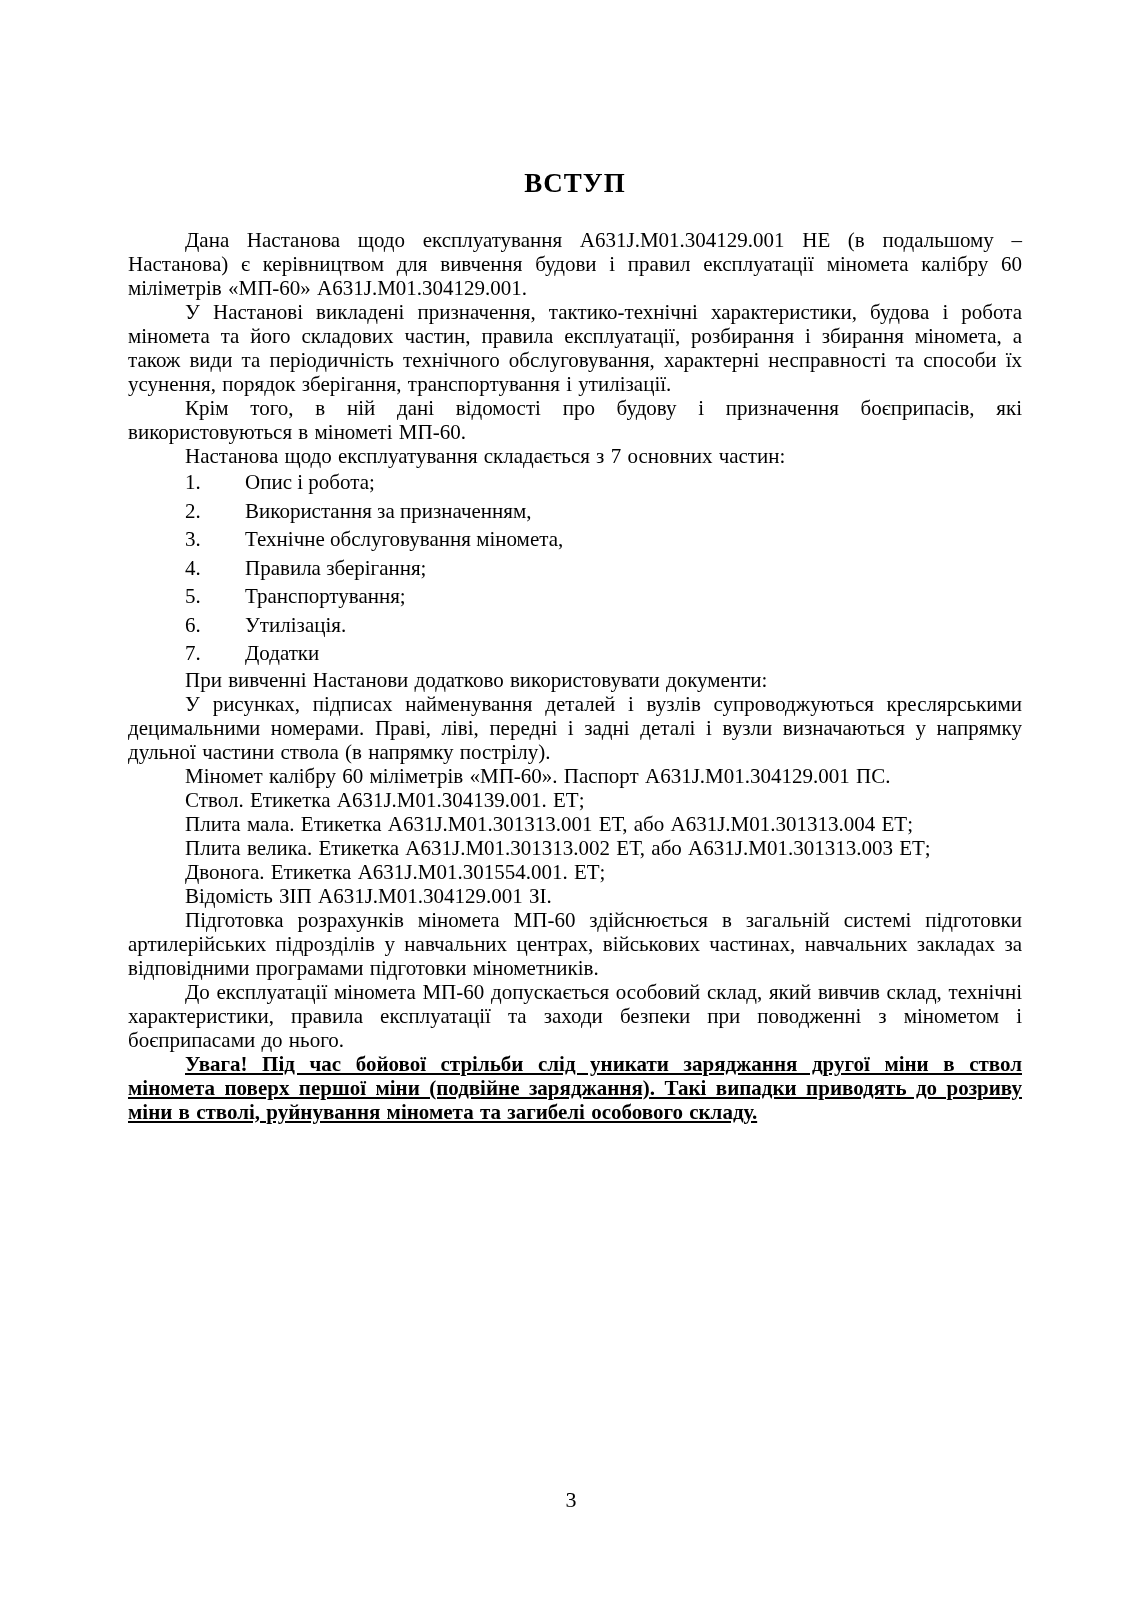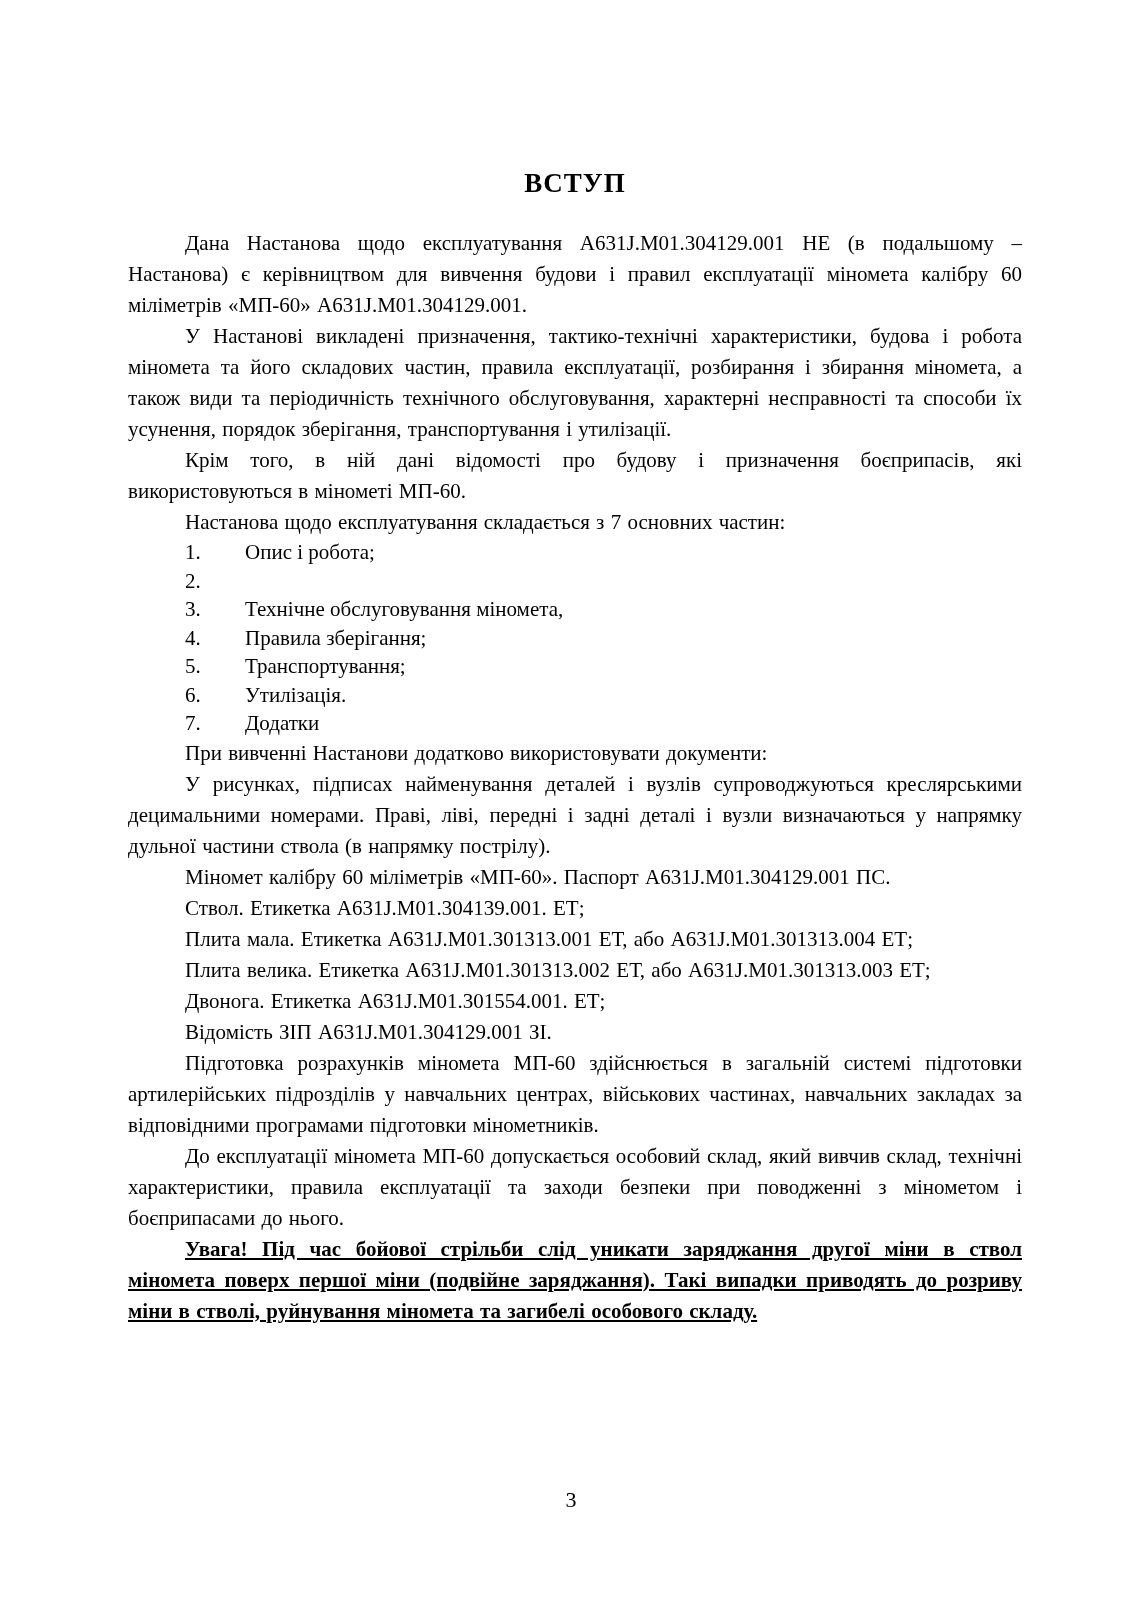--- a/index.html
+++ b/index.html
@@ -29,7 +29,7 @@
   .para {
     margin: 0;
     font-size: 21px;
-    line-height: 31px;
+    line-height: 24px;
     text-align: justify;
     text-indent: 57px;
     word-spacing: 1px;

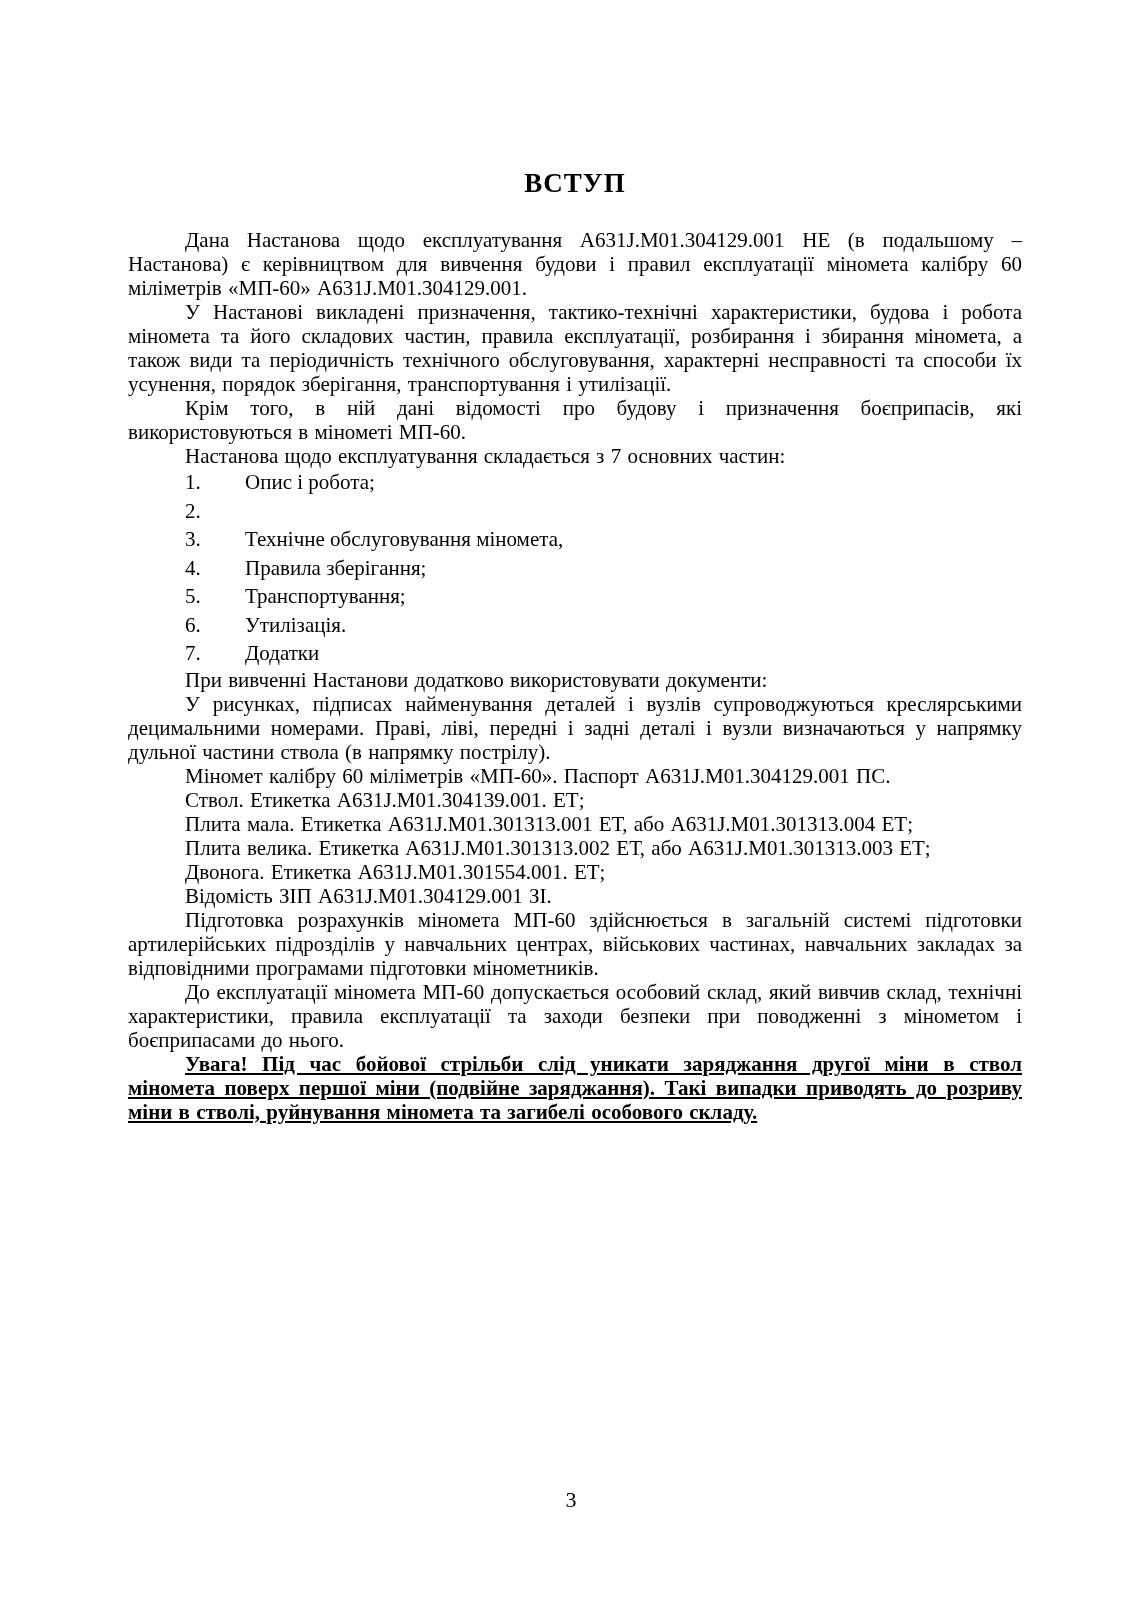--- a/index.html
+++ b/index.html
@@ -72,6 +72,7 @@
       </div>
       <div class="list-row">
         <span class="list-num">2.</span>
+        <span class="list-text">Використання за призначенням,</span>
       </div>
       <div class="list-row">
         <span class="list-num">3.</span>

